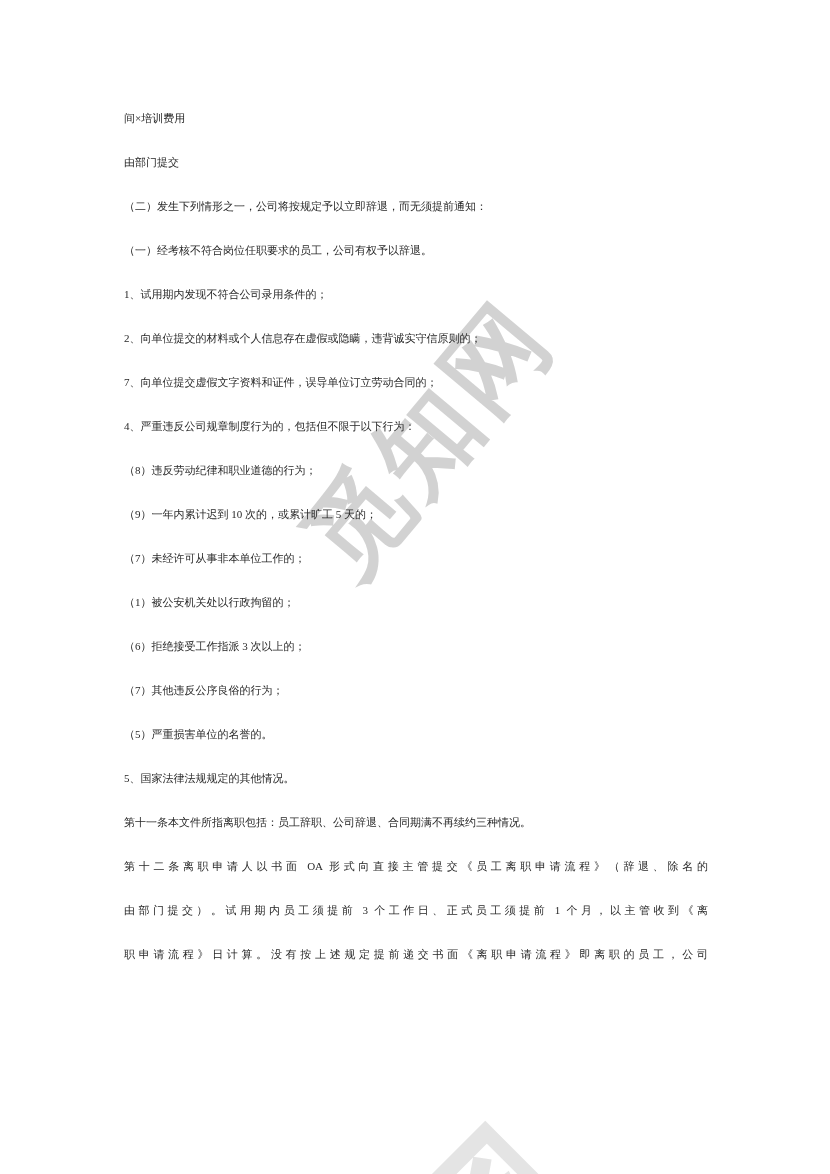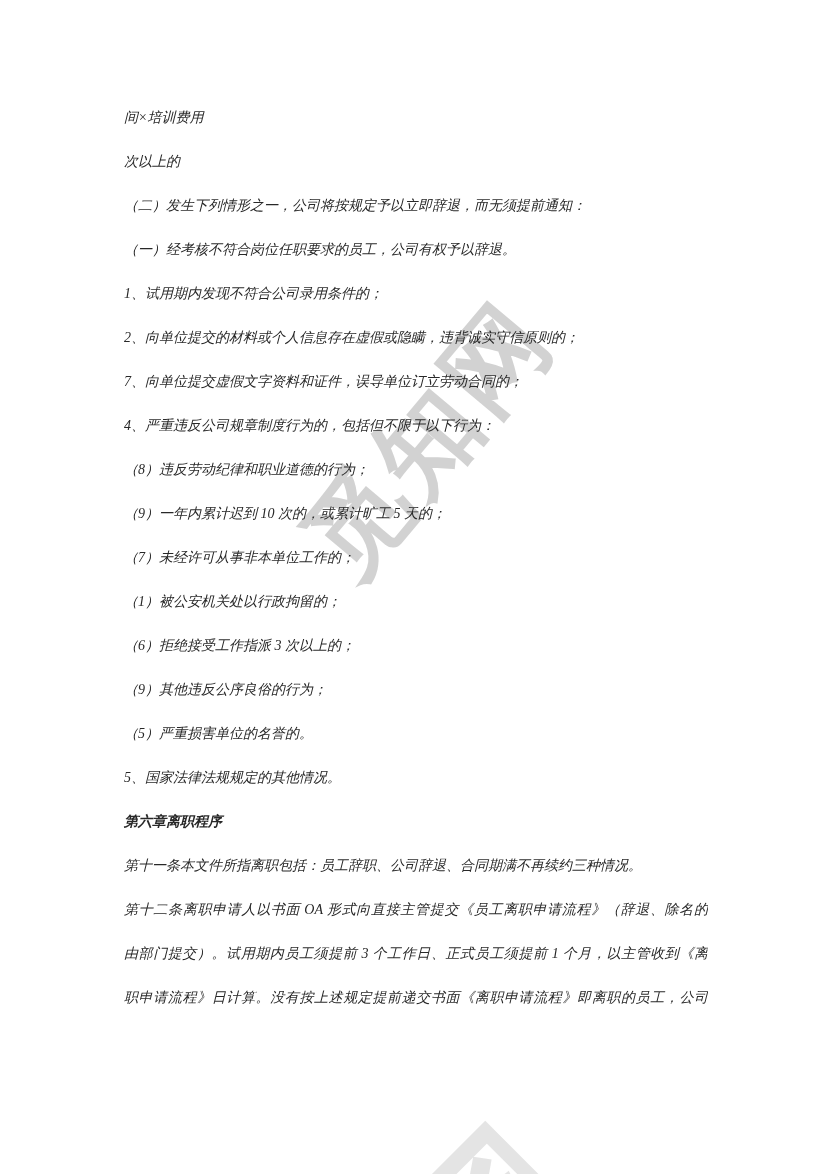--- a/index.html
+++ b/index.html
@@ -22,9 +22,8 @@
     left: 124px;
     top: 96px;
     width: 584px;
-    font-size: 14px;
+    font-size: 11px;
     z-index: 2;
-    font-style: italic;
   }
   .line {
     height: 44px;

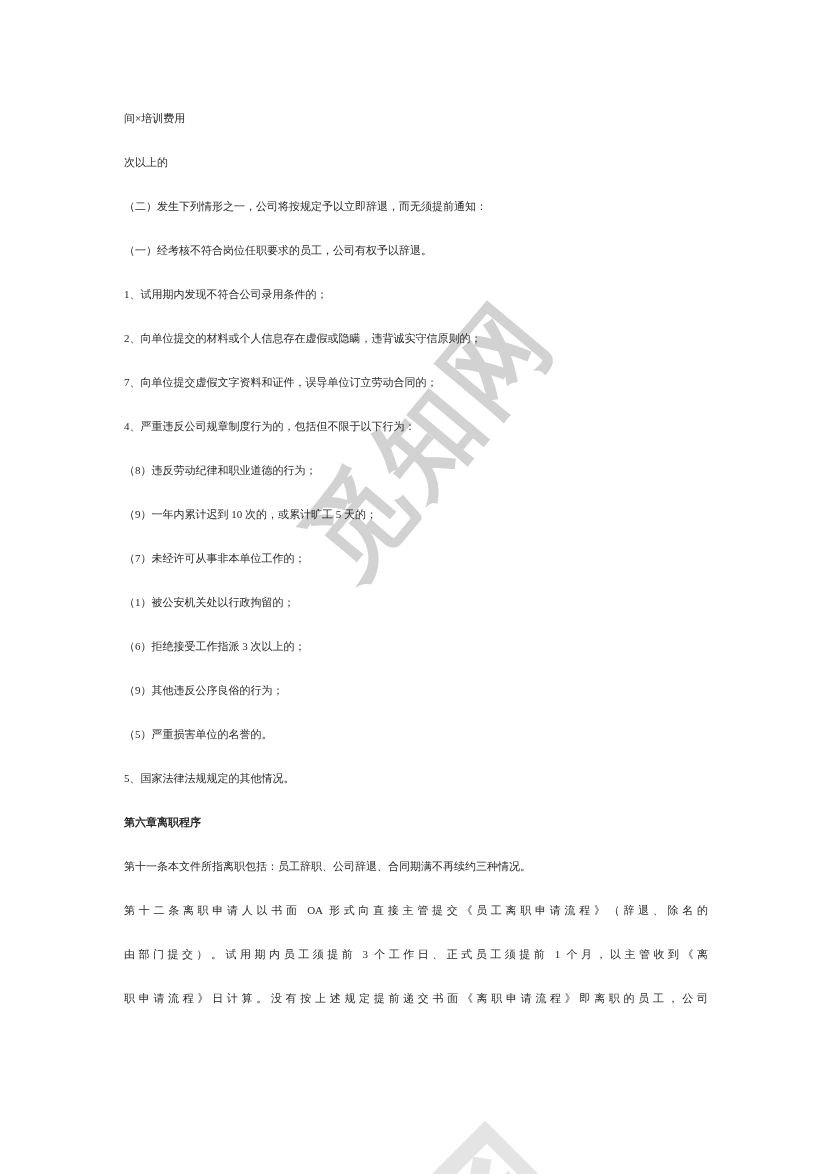--- a/index.html
+++ b/index.html
@@ -82,7 +82,7 @@
 
   <div class="content">
     <div class="line">间×培训费用</div>
-    <div class="line">次以上的</div>
+    <div class="line">由部门提交</div>
     <div class="line">（二）发生下列情形之一，公司将按规定予以立即辞退，而无须提前通知：</div>
     <div class="line">（一）经考核不符合岗位任职要求的员工，公司有权予以辞退。</div>
     <div class="line">1、试用期内发现不符合公司录用条件的；</div>

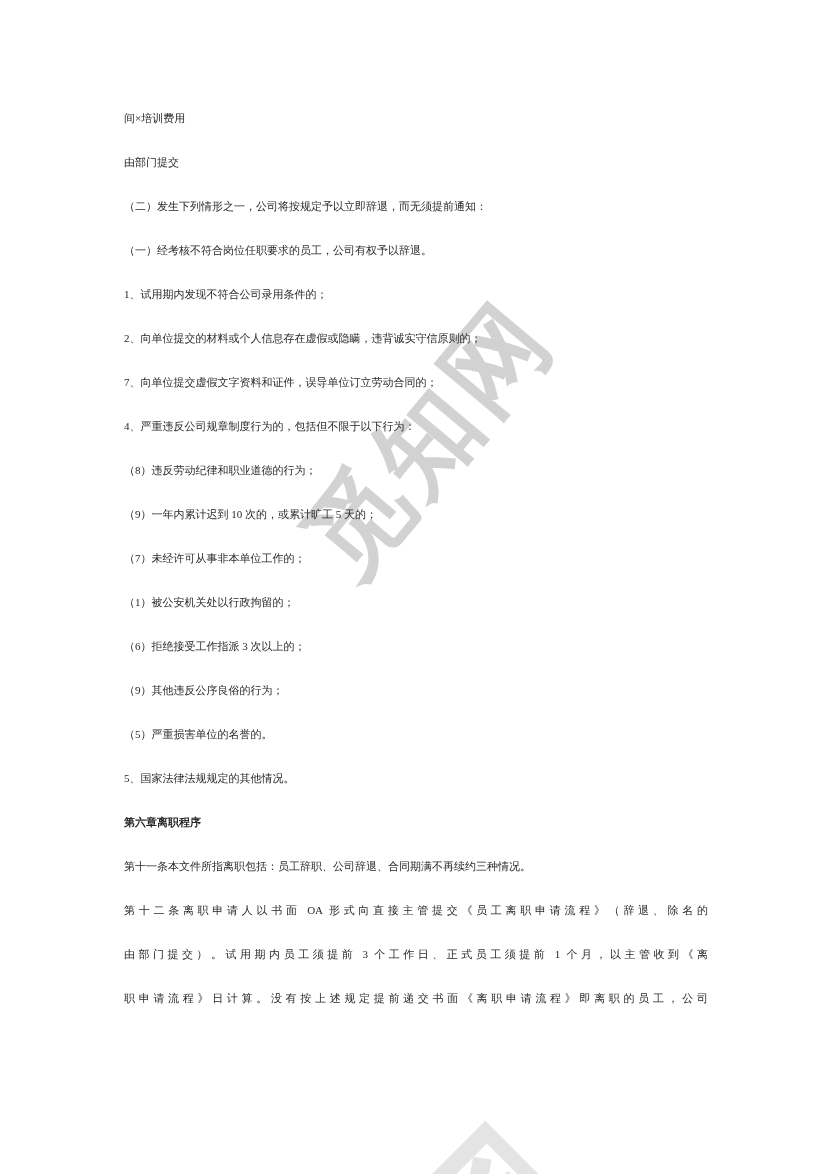--- a/index.html
+++ b/index.html
@@ -94,7 +94,7 @@
     <div class="line">（7）未经许可从事非本单位工作的；</div>
     <div class="line">（1）被公安机关处以行政拘留的；</div>
     <div class="line">（6）拒绝接受工作指派 3 次以上的；</div>
-    <div class="line">（9）其他违反公序良俗的行为；</div>
+    <div class="line">（7）其他违反公序良俗的行为；</div>
     <div class="line">（5）严重损害单位的名誉的。</div>
     <div class="line">5、国家法律法规规定的其他情况。</div>
     <div class="line line--bold">第六章离职程序</div>

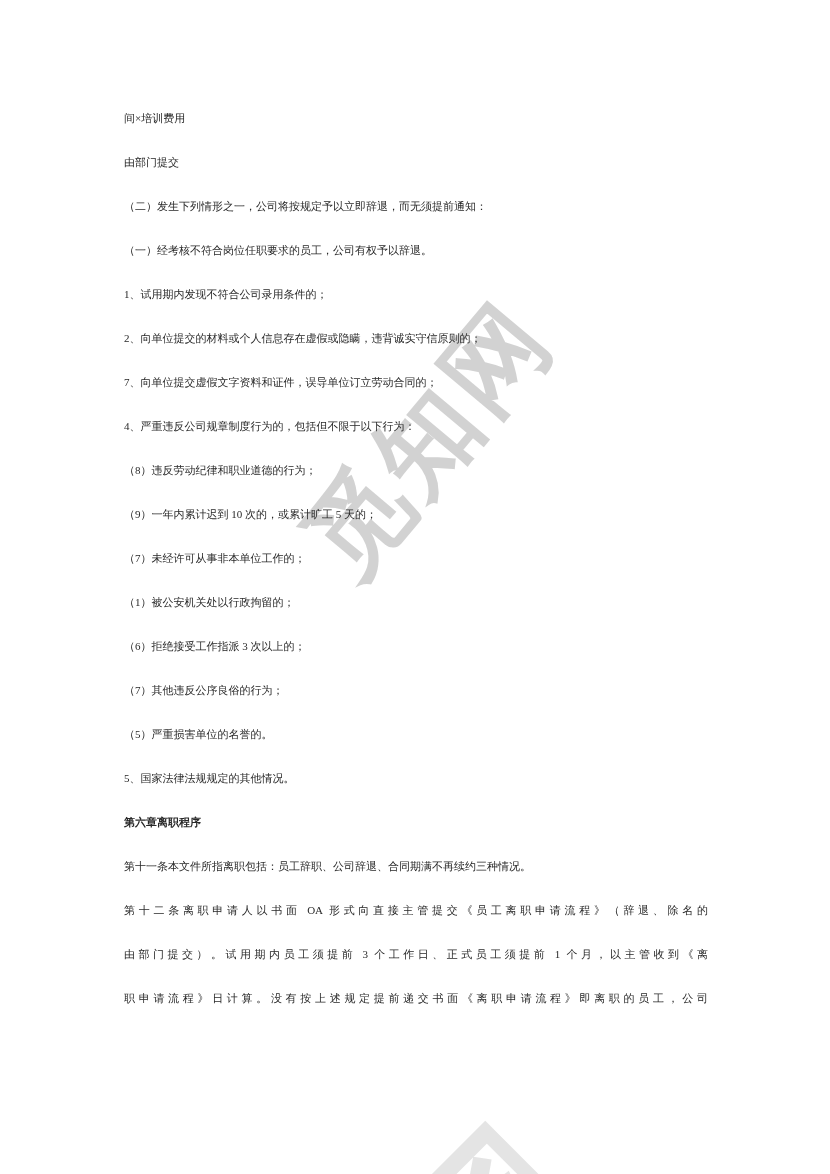--- a/index.html
+++ b/index.html
@@ -97,7 +97,6 @@
     <div class="line">（7）其他违反公序良俗的行为；</div>
     <div class="line">（5）严重损害单位的名誉的。</div>
     <div class="line">5、国家法律法规规定的其他情况。</div>
-    <div class="line line--bold">第六章离职程序</div>
     <div class="line">第十一条本文件所指离职包括：员工辞职、公司辞退、合同期满不再续约三种情况。</div>
     <div class="line line--just">第十二条离职申请人以书面 OA 形式向直接主管提交《员工离职申请流程》（辞退、除名的</div>
     <div class="line line--just">由部门提交）。试用期内员工须提前 3 个工作日、正式员工须提前 1 个月，以主管收到《离</div>

